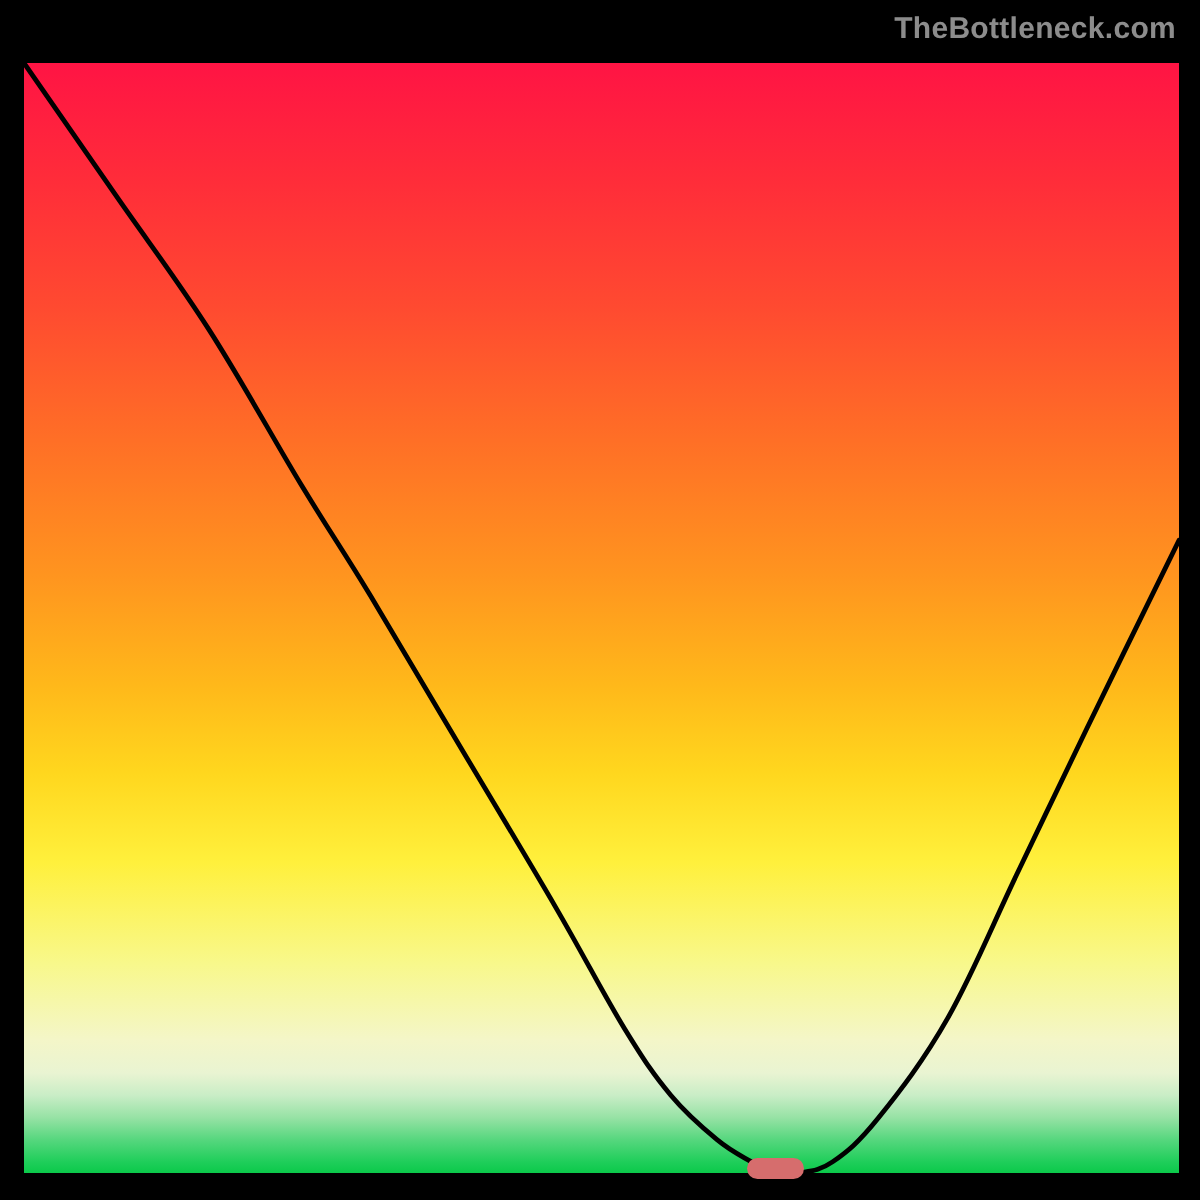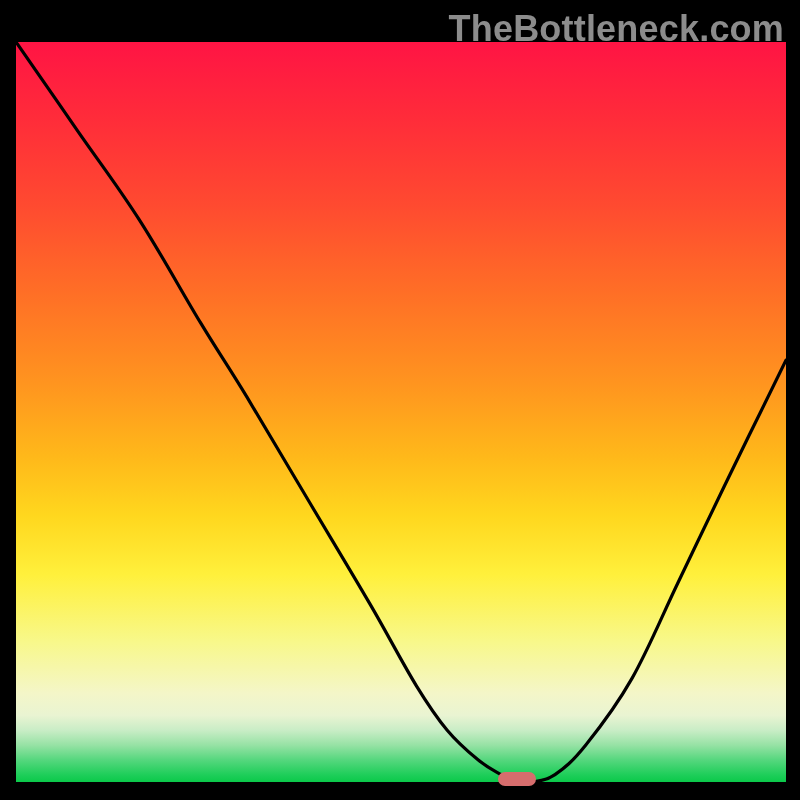--- a/index.html
+++ b/index.html
@@ -48,7 +48,7 @@
     right: 16px;
     top: 8px;
     font-family: Arial, Helvetica, sans-serif;
-    font-size: 36px;
+    font-size: 20px;
     font-weight: 600;
     color: #8c8c8c;
     letter-spacing: 0.2px;

